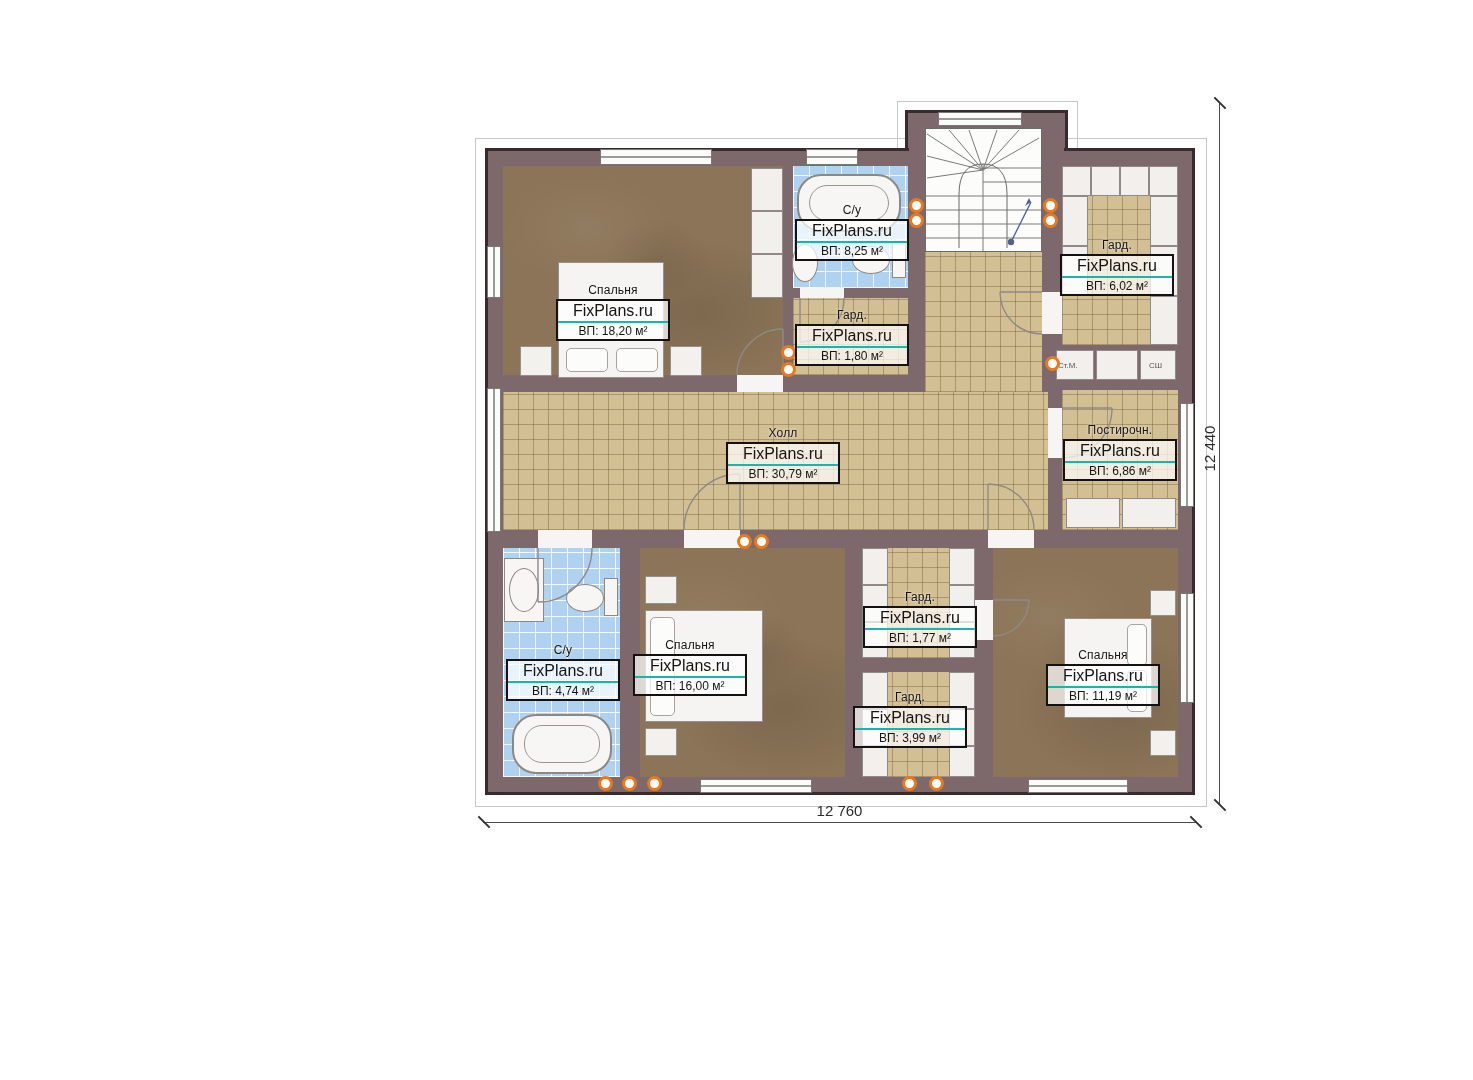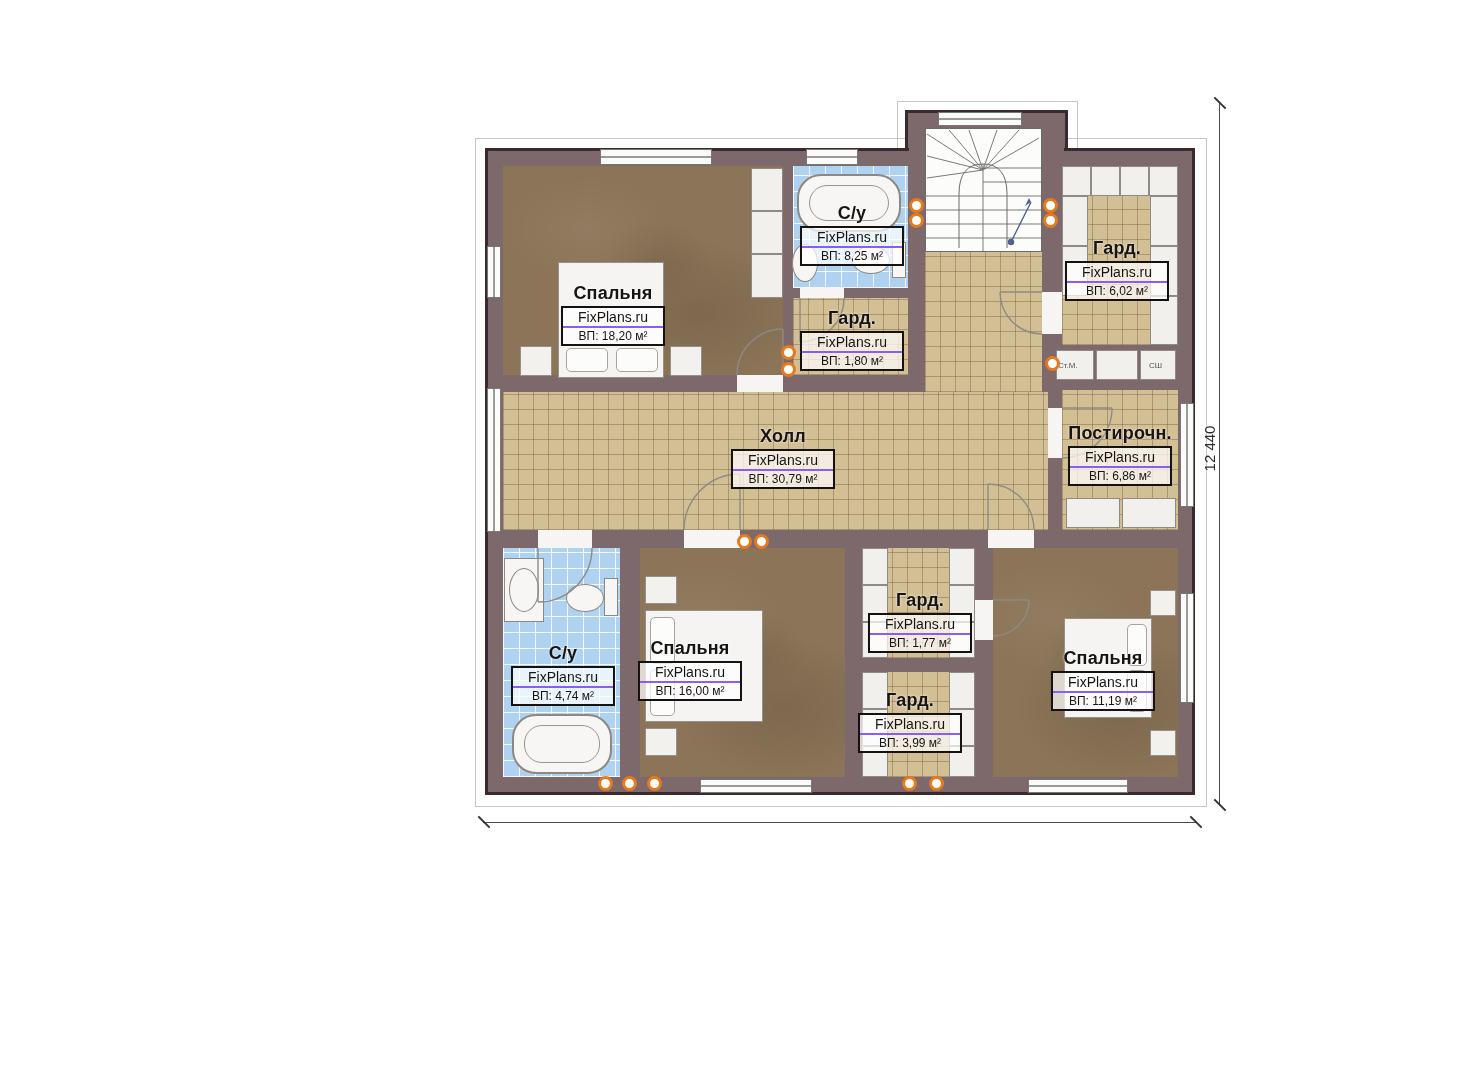--- a/index.html
+++ b/index.html
@@ -39,7 +39,7 @@
   .gap{position:absolute;background:#f6f5f3;}
   
   .room-label{position:absolute;text-align:center;transform:translateX(-50%);z-index:40;color:#171412;}
-  .room-name{font-weight:bold;font-size:18px;letter-spacing:.2px;text-shadow:0 0 3px rgba(255,255,255,.9);margin-bottom:2px;}
+  .room-name{font-weight:normal;font-size:12px;letter-spacing:.2px;text-shadow:0 0 3px rgba(255,255,255,.9);margin-bottom:2px;}
   .label-box{display:inline-block;border:2px solid #141210;background:rgba(255,255,255,.72);}
   .brand-row{font-size:14px;padding:1px 15px;border-bottom:2px solid #8b5cf6;white-space:nowrap;}
   .area-row{font-size:12px;padding:1px 7px;white-space:nowrap;}

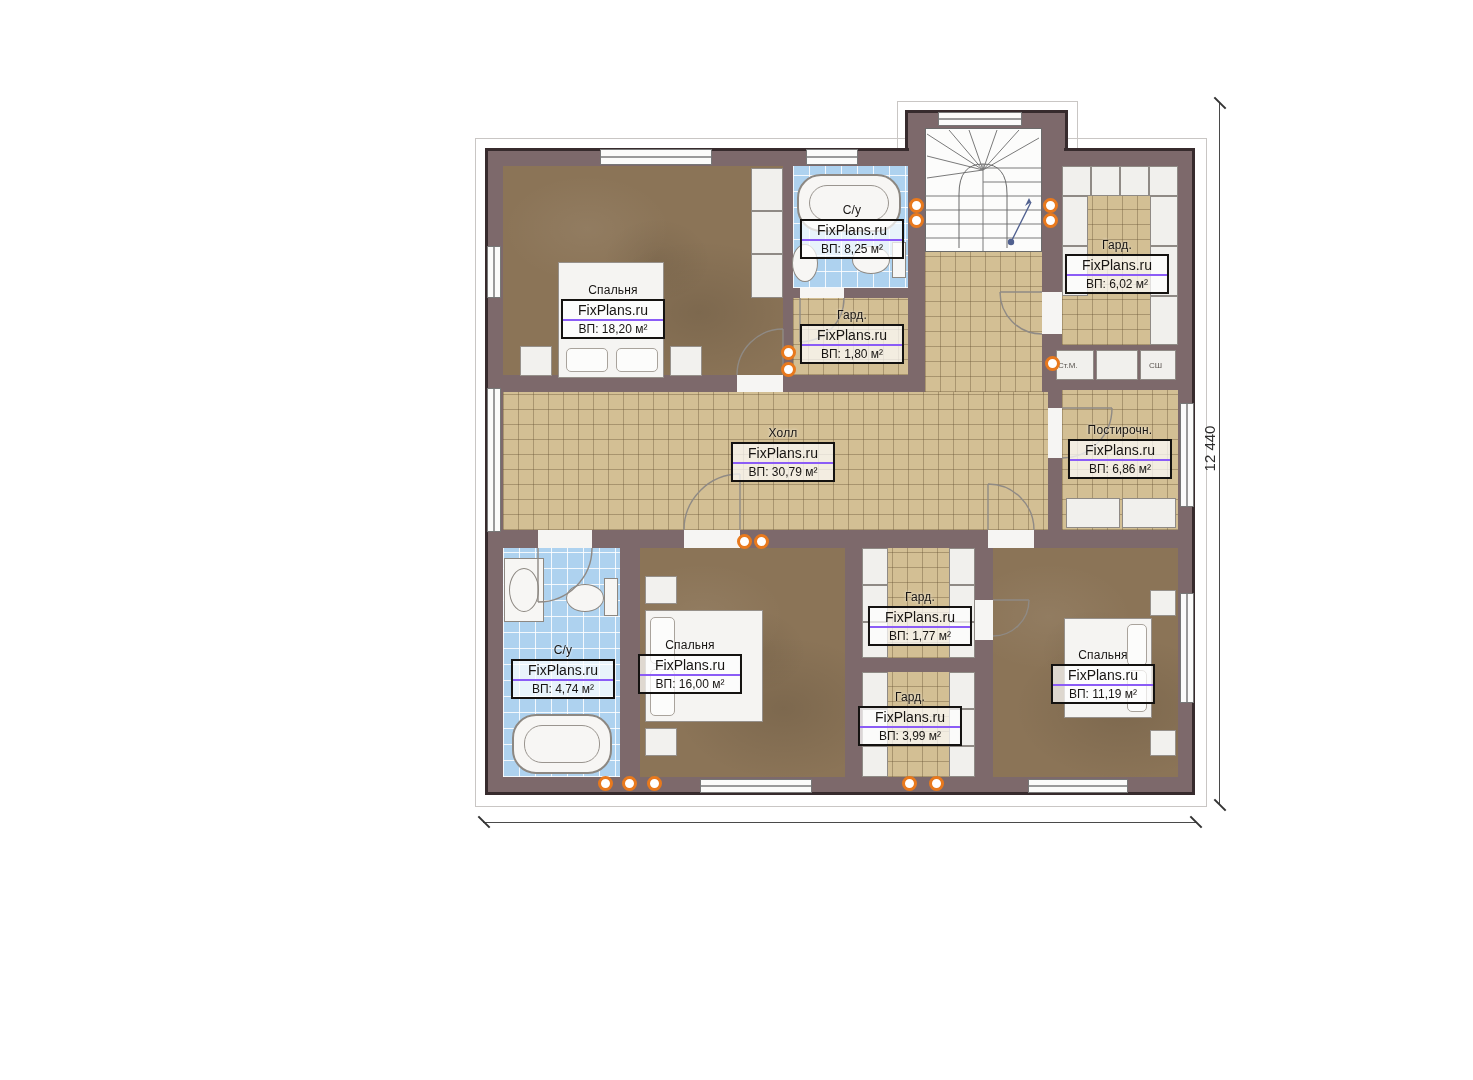--- a/index.html
+++ b/index.html
@@ -41,7 +41,7 @@
   .room-label{position:absolute;text-align:center;transform:translateX(-50%);z-index:40;color:#171412;}
   .room-name{font-weight:normal;font-size:12px;letter-spacing:.2px;text-shadow:0 0 3px rgba(255,255,255,.9);margin-bottom:2px;}
   .label-box{display:inline-block;border:2px solid #141210;background:rgba(255,255,255,.72);}
-  .brand-row{font-size:14px;padding:1px 15px;border-bottom:2px solid #8b5cf6;white-space:nowrap;}
+  .brand-row{font-size:16px;padding:1px 15px;border-bottom:2px solid #14b8a6;white-space:nowrap;}
   .area-row{font-size:12px;padding:1px 7px;white-space:nowrap;}
   .mini-label{position:absolute;font-size:8px;color:#5a5550;z-index:20;}
   

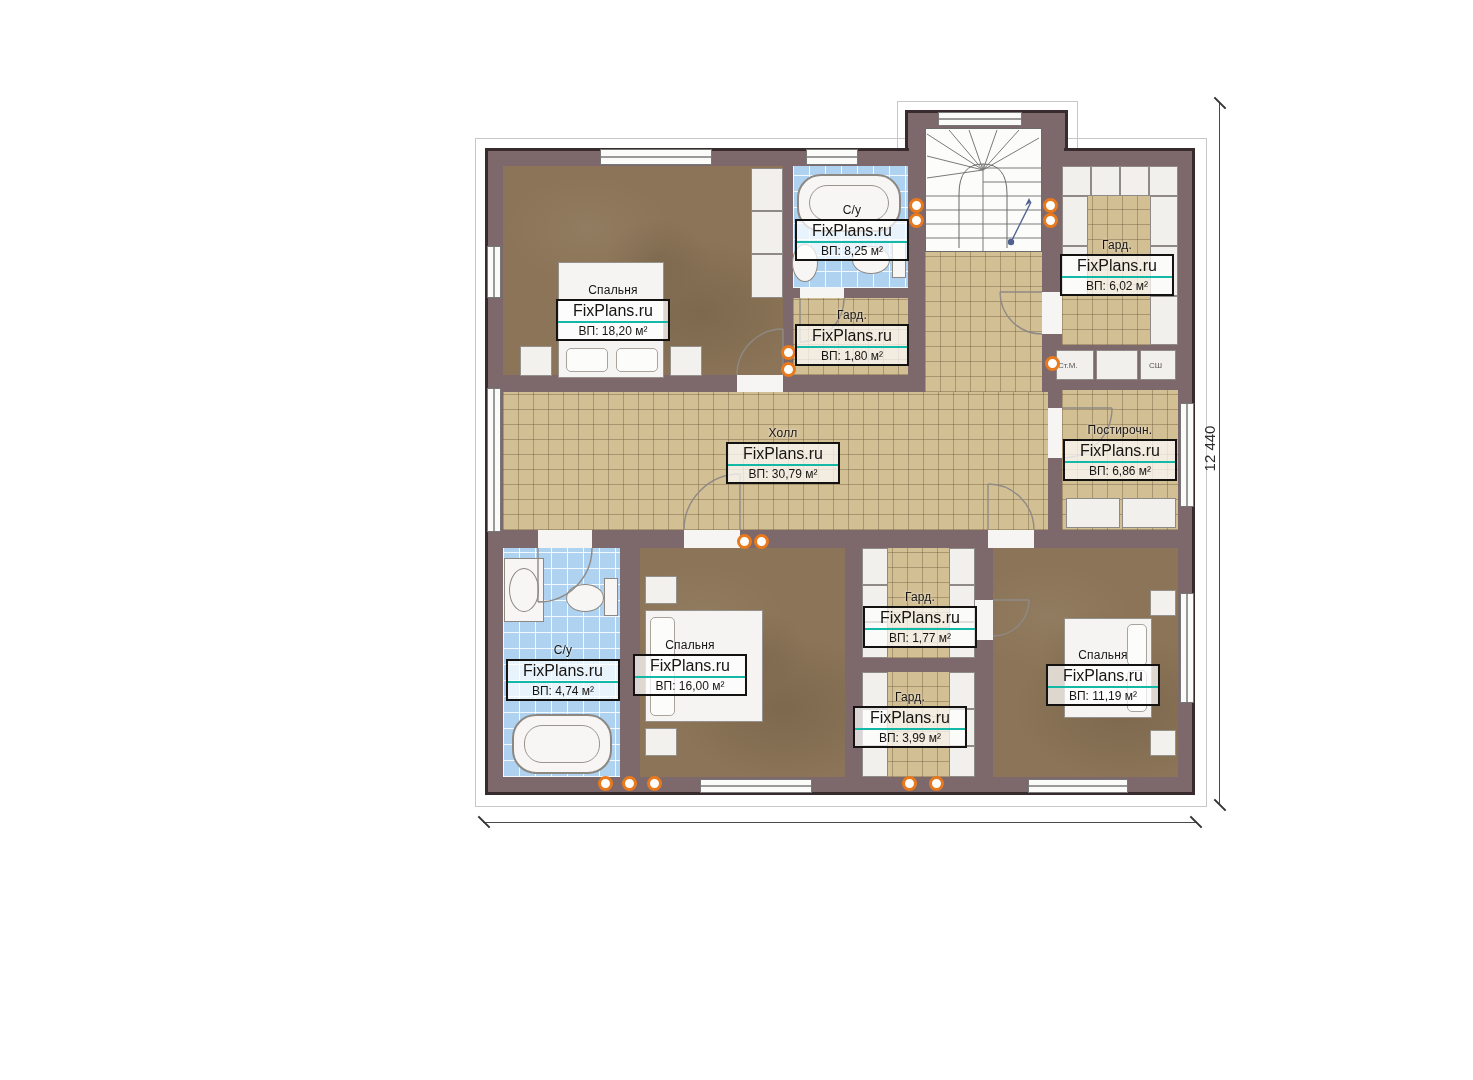--- a/index.html
+++ b/index.html
@@ -289,6 +289,7 @@
   <div class="dim-line" style="left:483px;top:822px;width:713px;height:1px;"></div>
   <div class="dim-tick" style="left:476px;top:821px;"></div>
   <div class="dim-tick" style="left:1188px;top:821px;"></div>
+  <div class="dim-text" style="left:483px;top:802px;width:713px;text-align:center;">12 760</div>
 
   <div class="dim-line" style="left:1219px;top:103px;width:1px;height:702px;"></div>
   <div class="dim-tick" style="left:1212px;top:102px;"></div>

